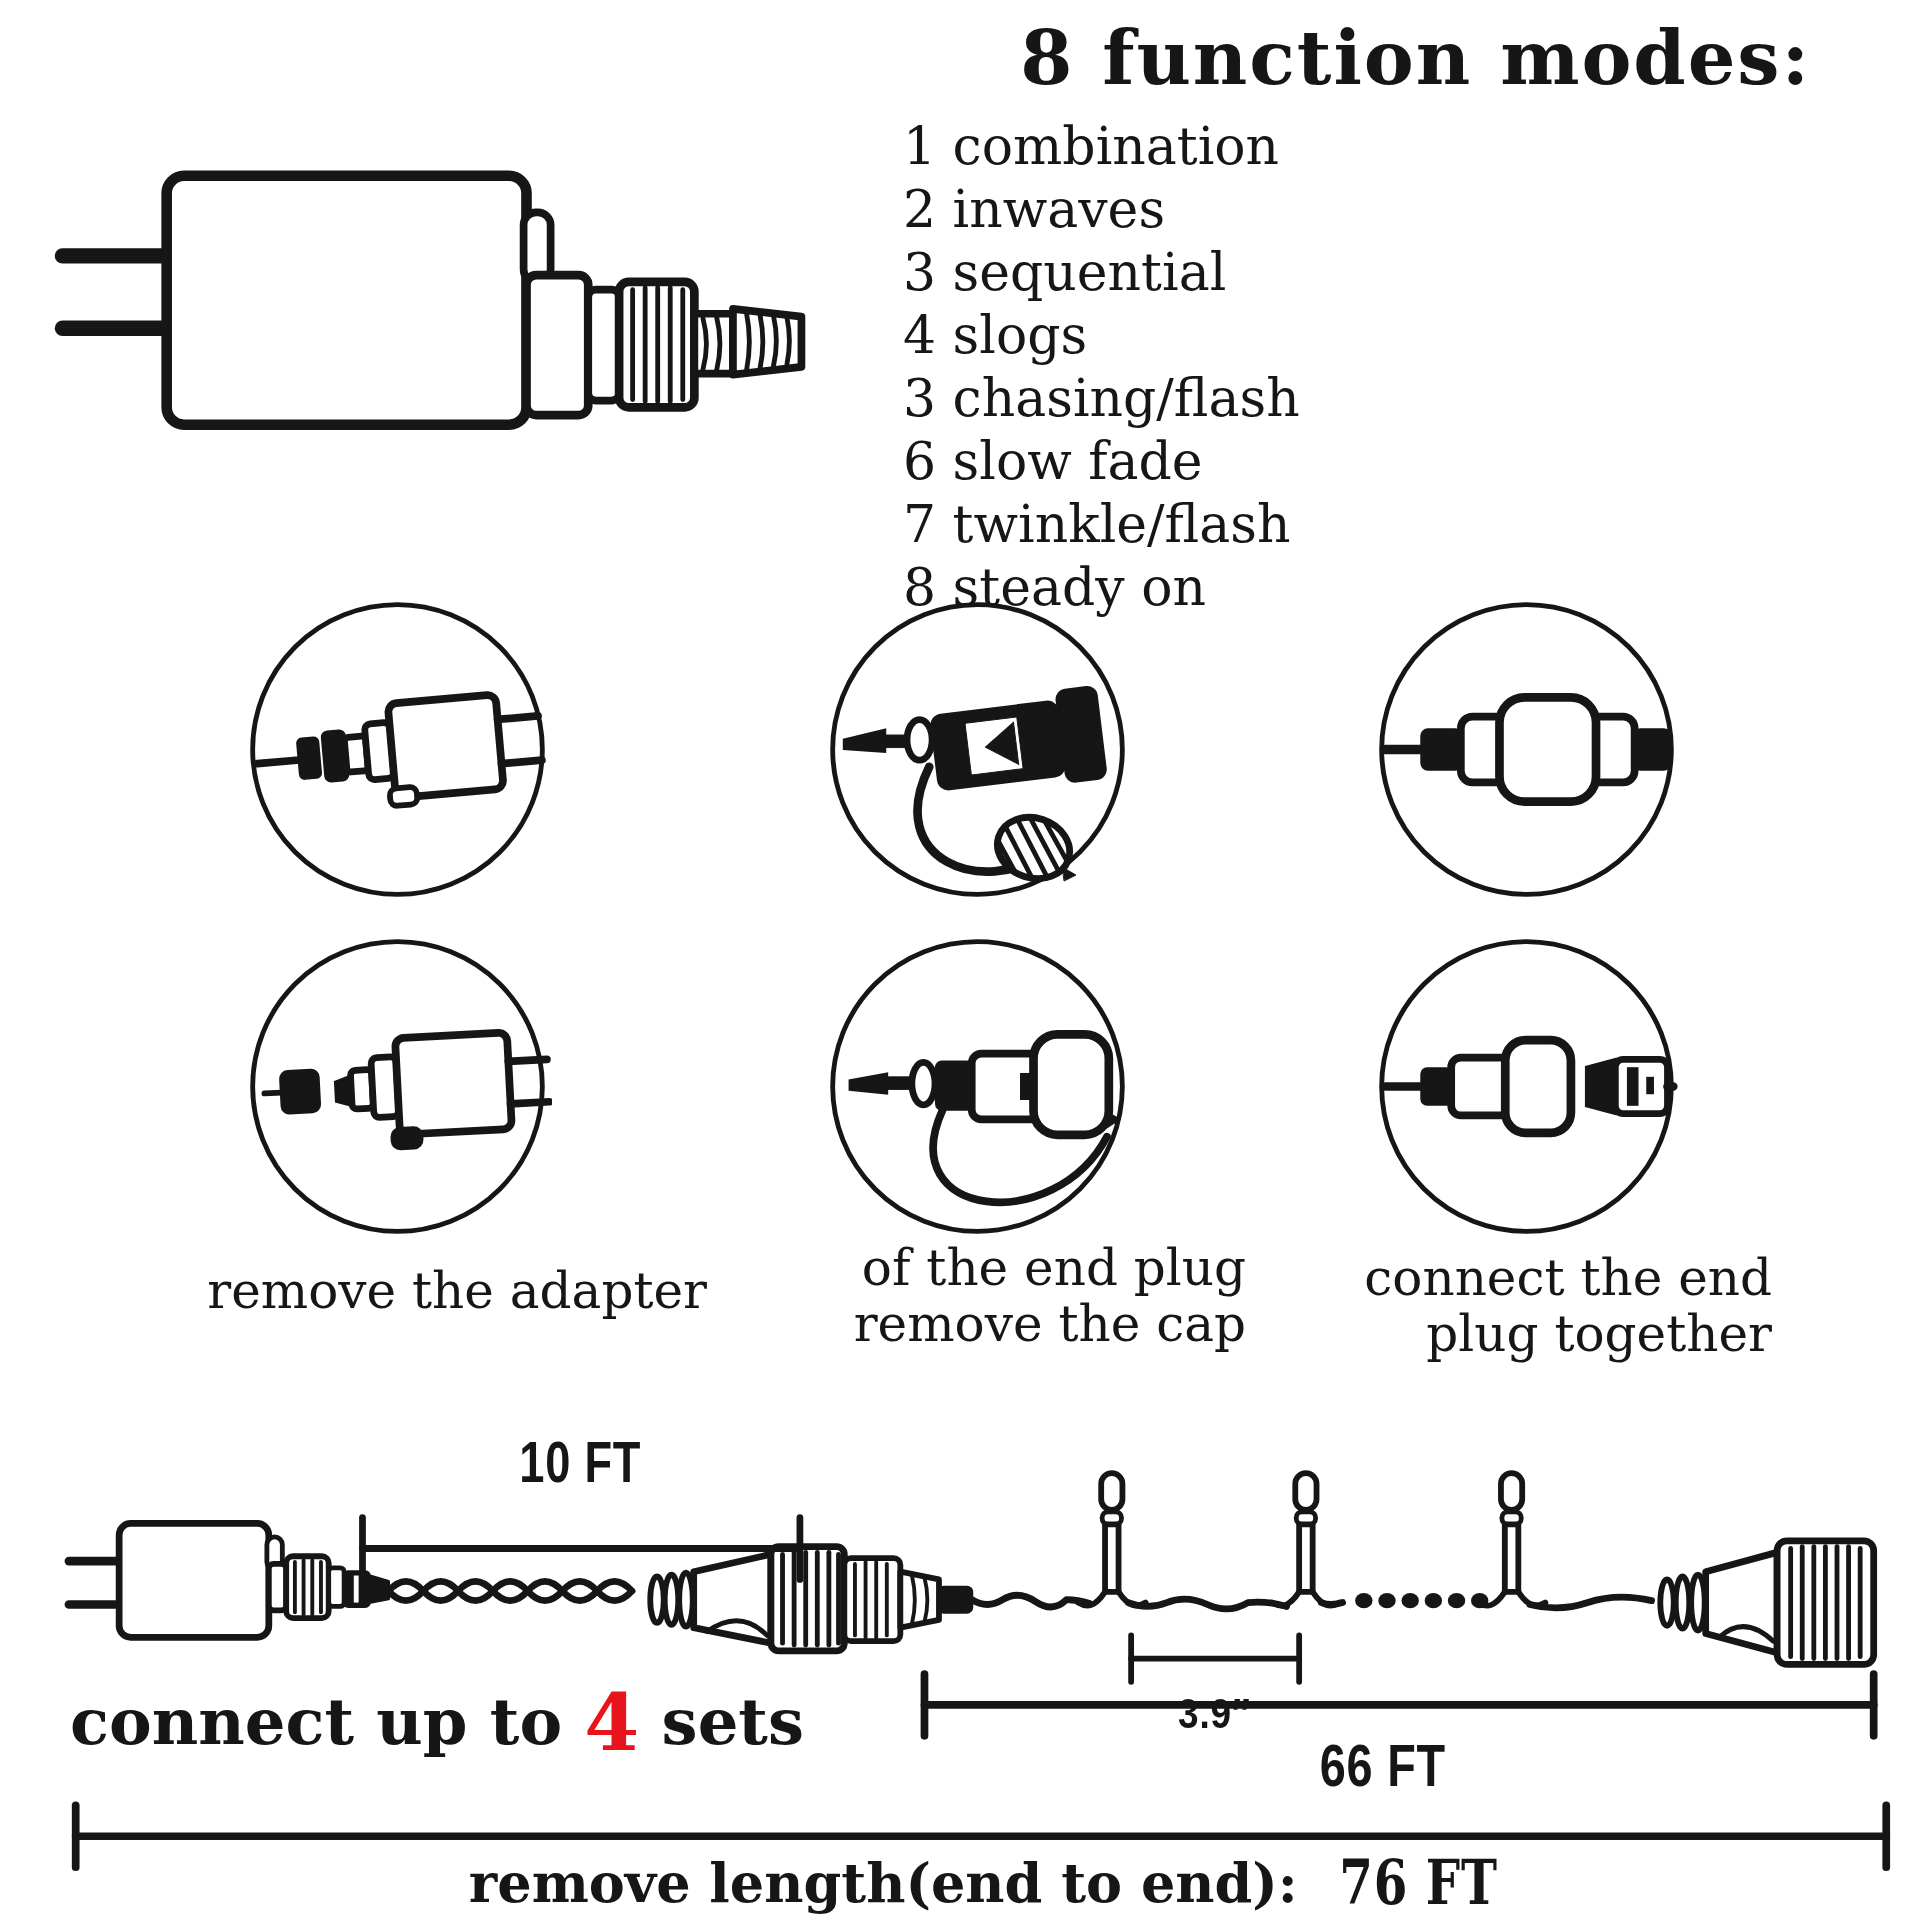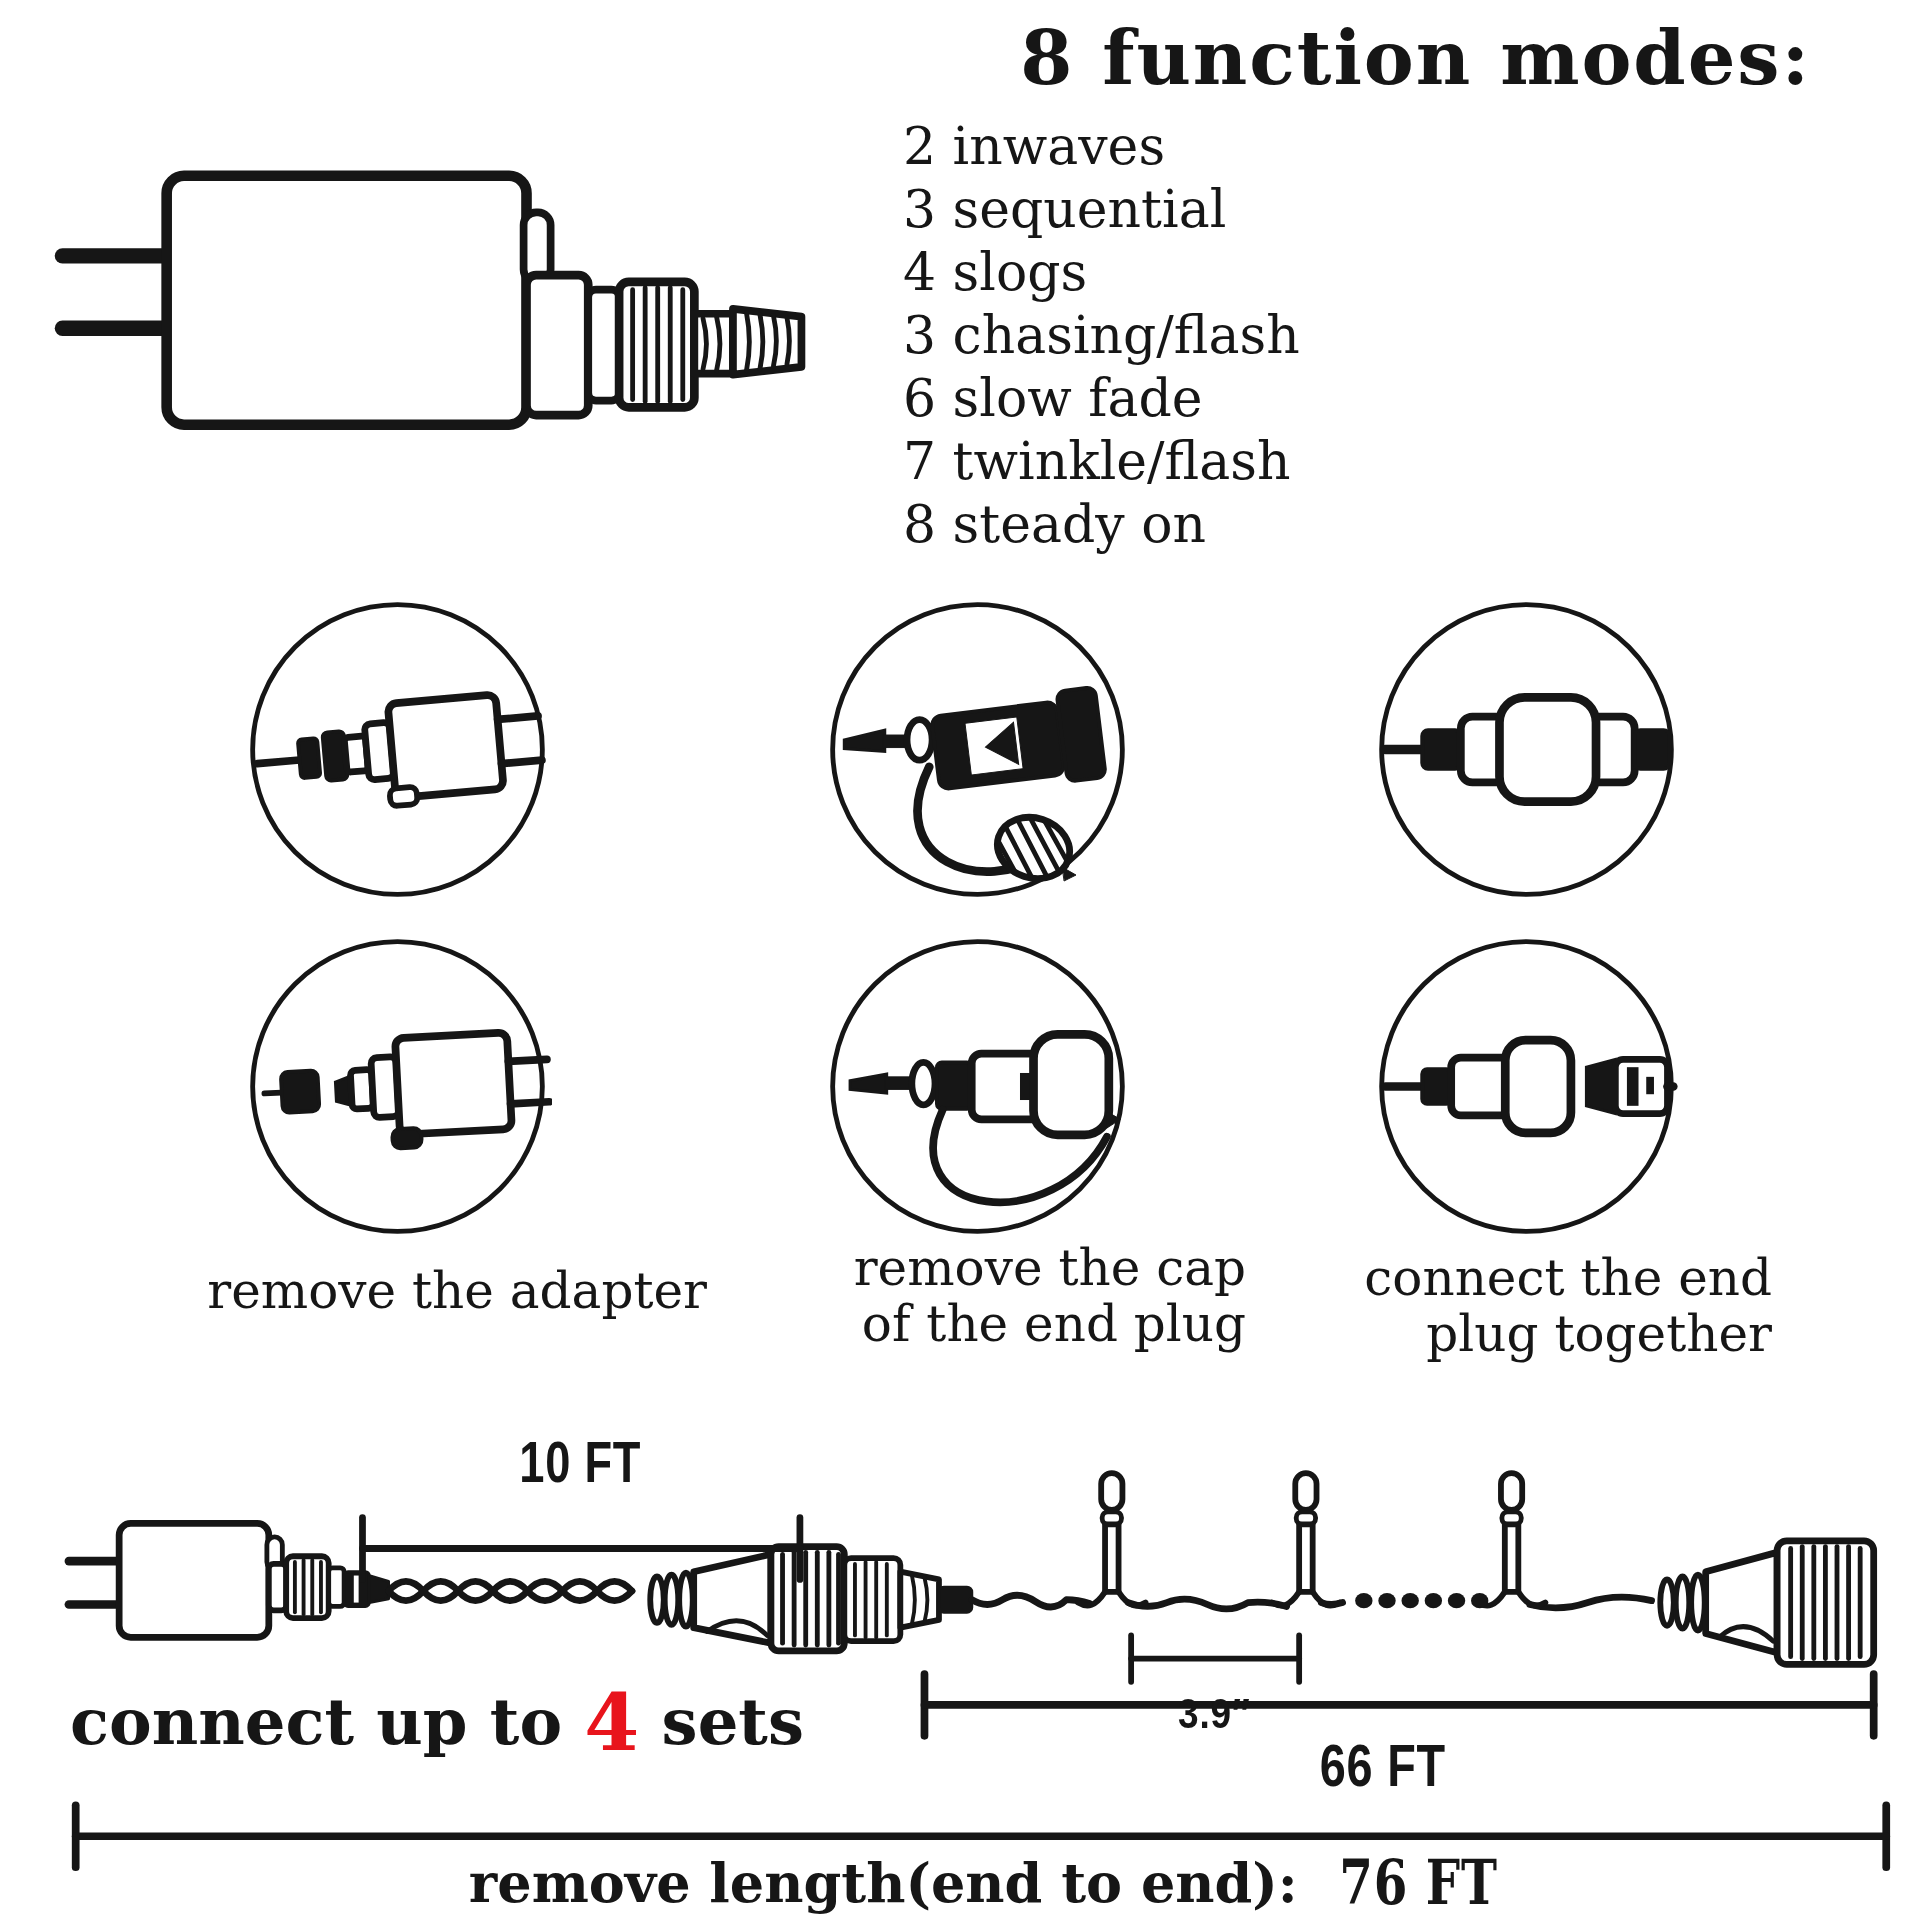--- a/index.html
+++ b/index.html
@@ -69,6 +69,7 @@
 
   <section class="modes">
     <h1 class="modes-title">8 function modes:</h1>
+    <div class="mode-line">1 combination</div>
     <div class="mode-line">2 inwaves</div>
     <div class="mode-line">3 sequential</div>
     <div class="mode-line">4 slogs</div>

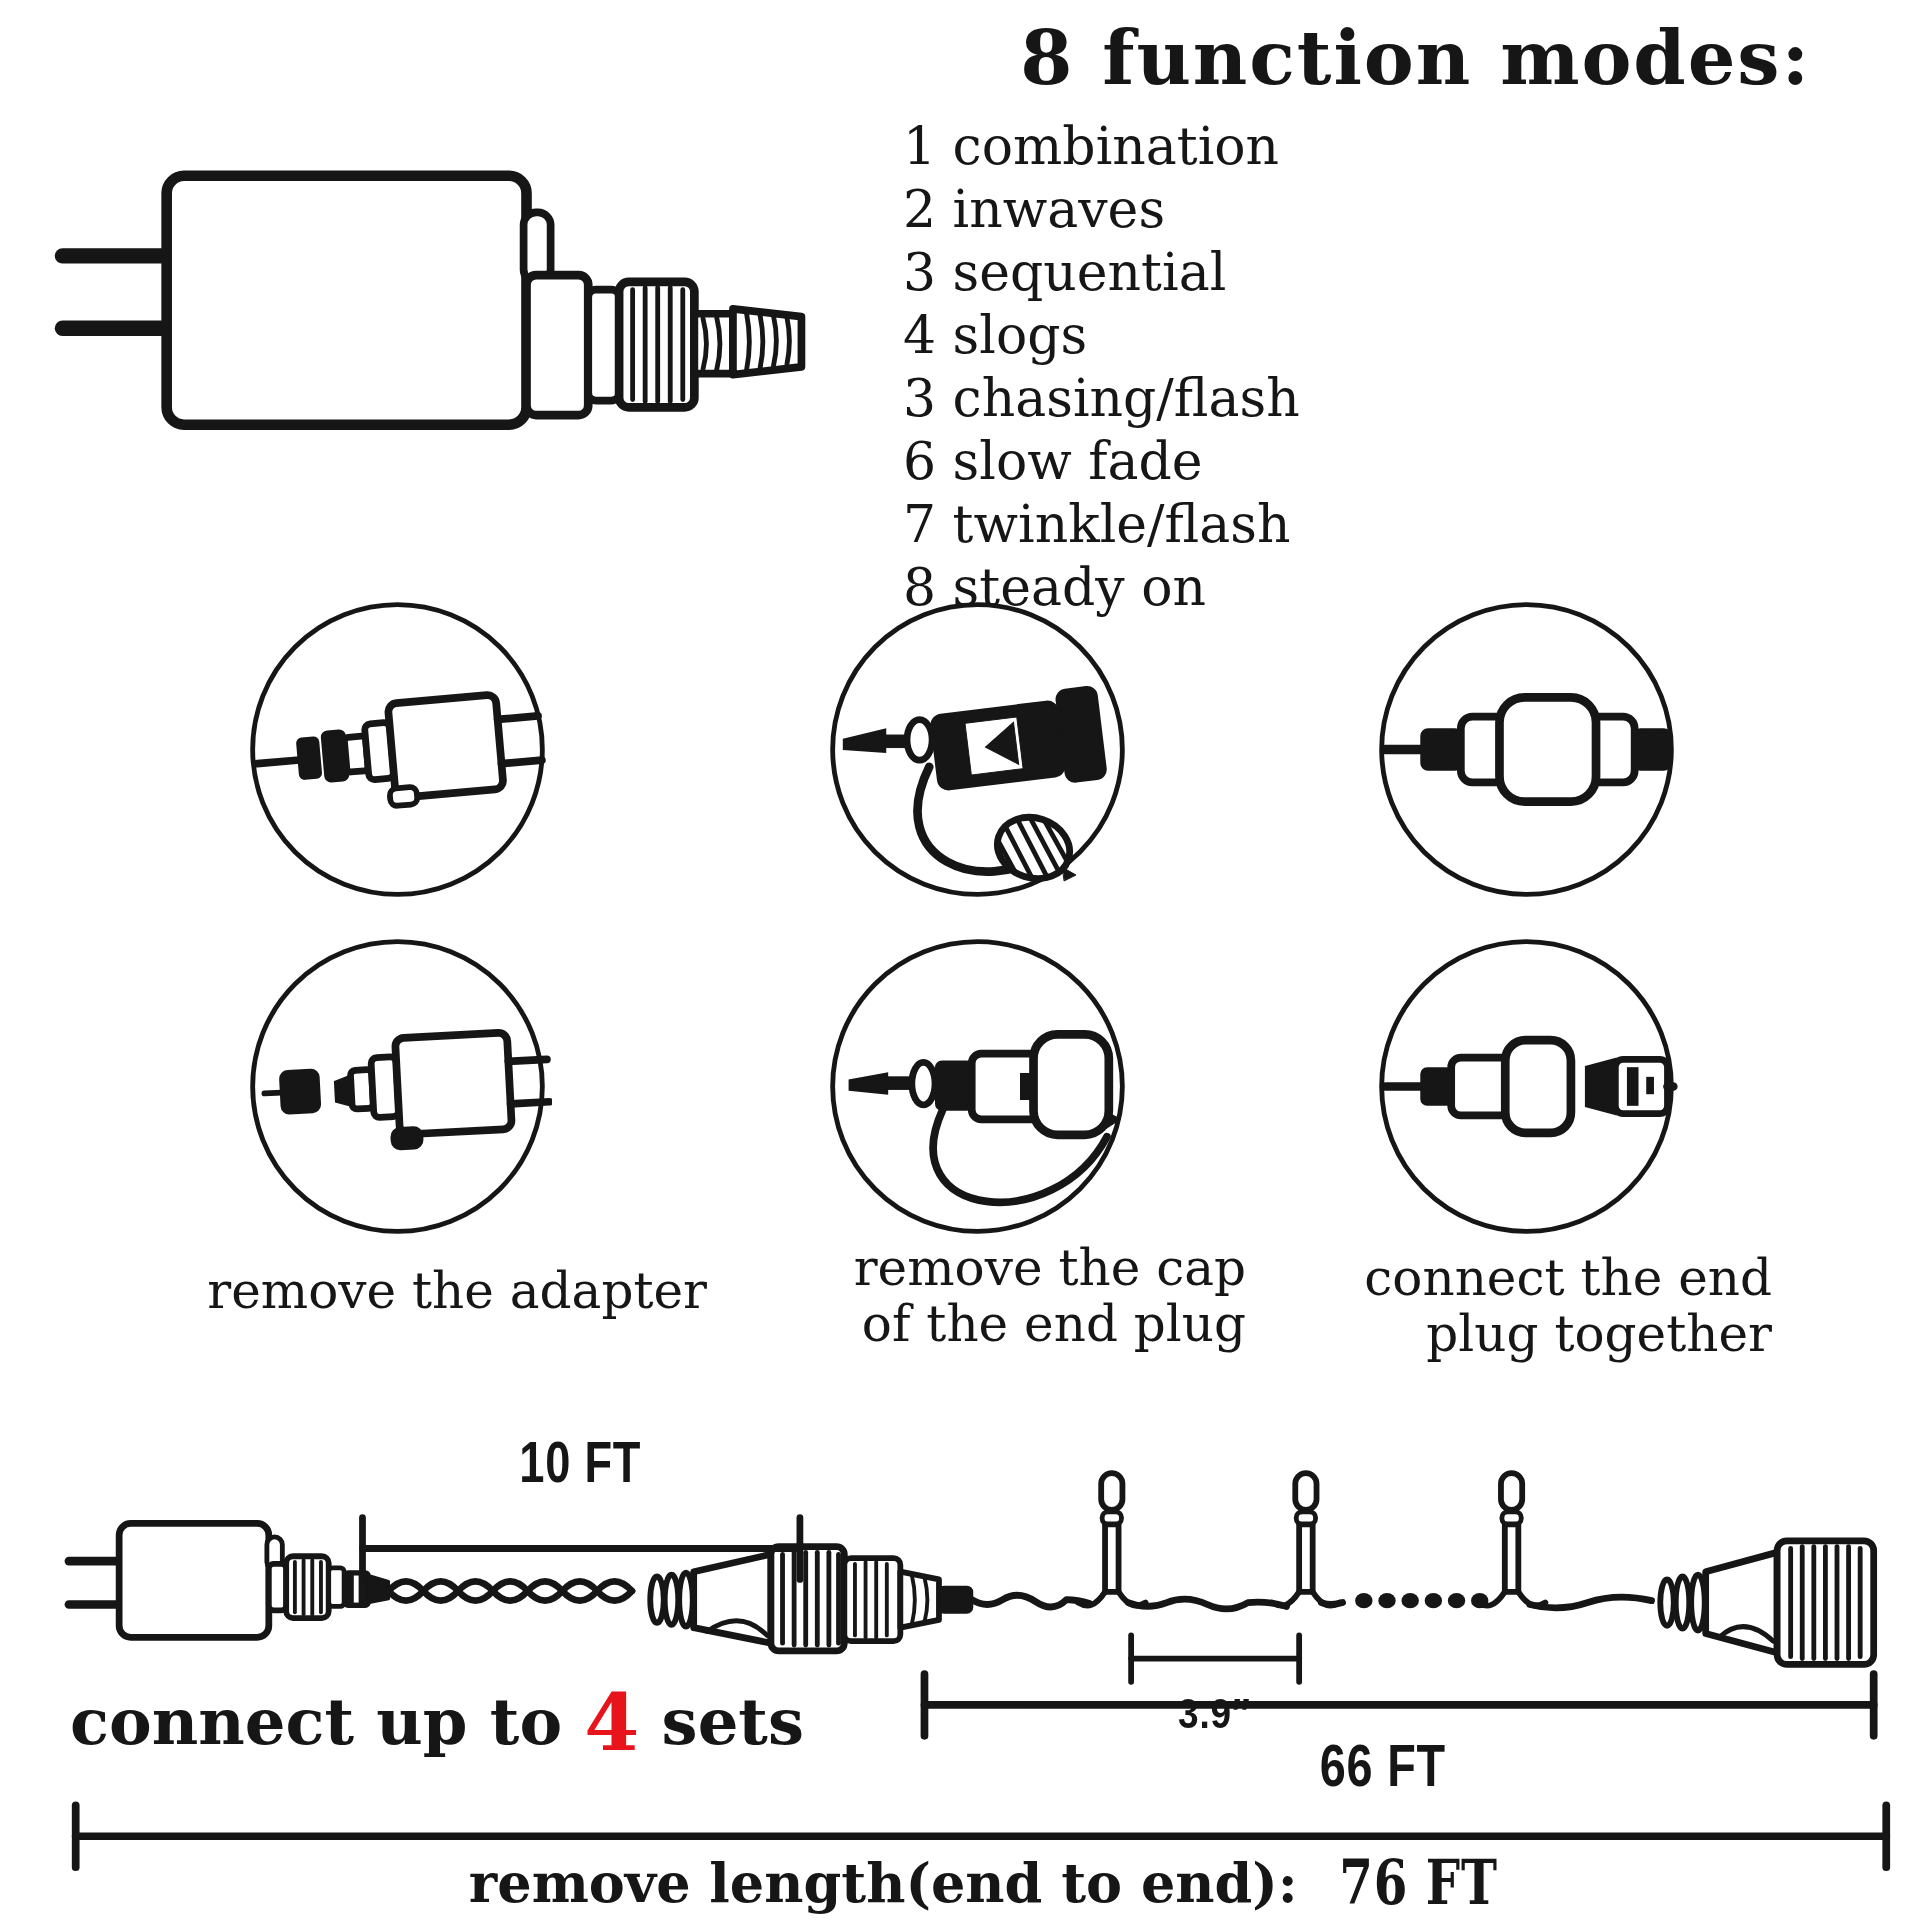--- a/index.html
+++ b/index.html
@@ -193,8 +193,8 @@
     <div>remove the adapter</div>
   </div>
   <div class="caption" style="left:763px;top:1240px;width:483px">
+    <div>of the end plug</div>
     <div>remove the cap</div>
-    <div>of the end plug</div>
   </div>
   <div class="caption" style="left:1289px;top:1250px;width:483px">
     <div>connect the end</div>

